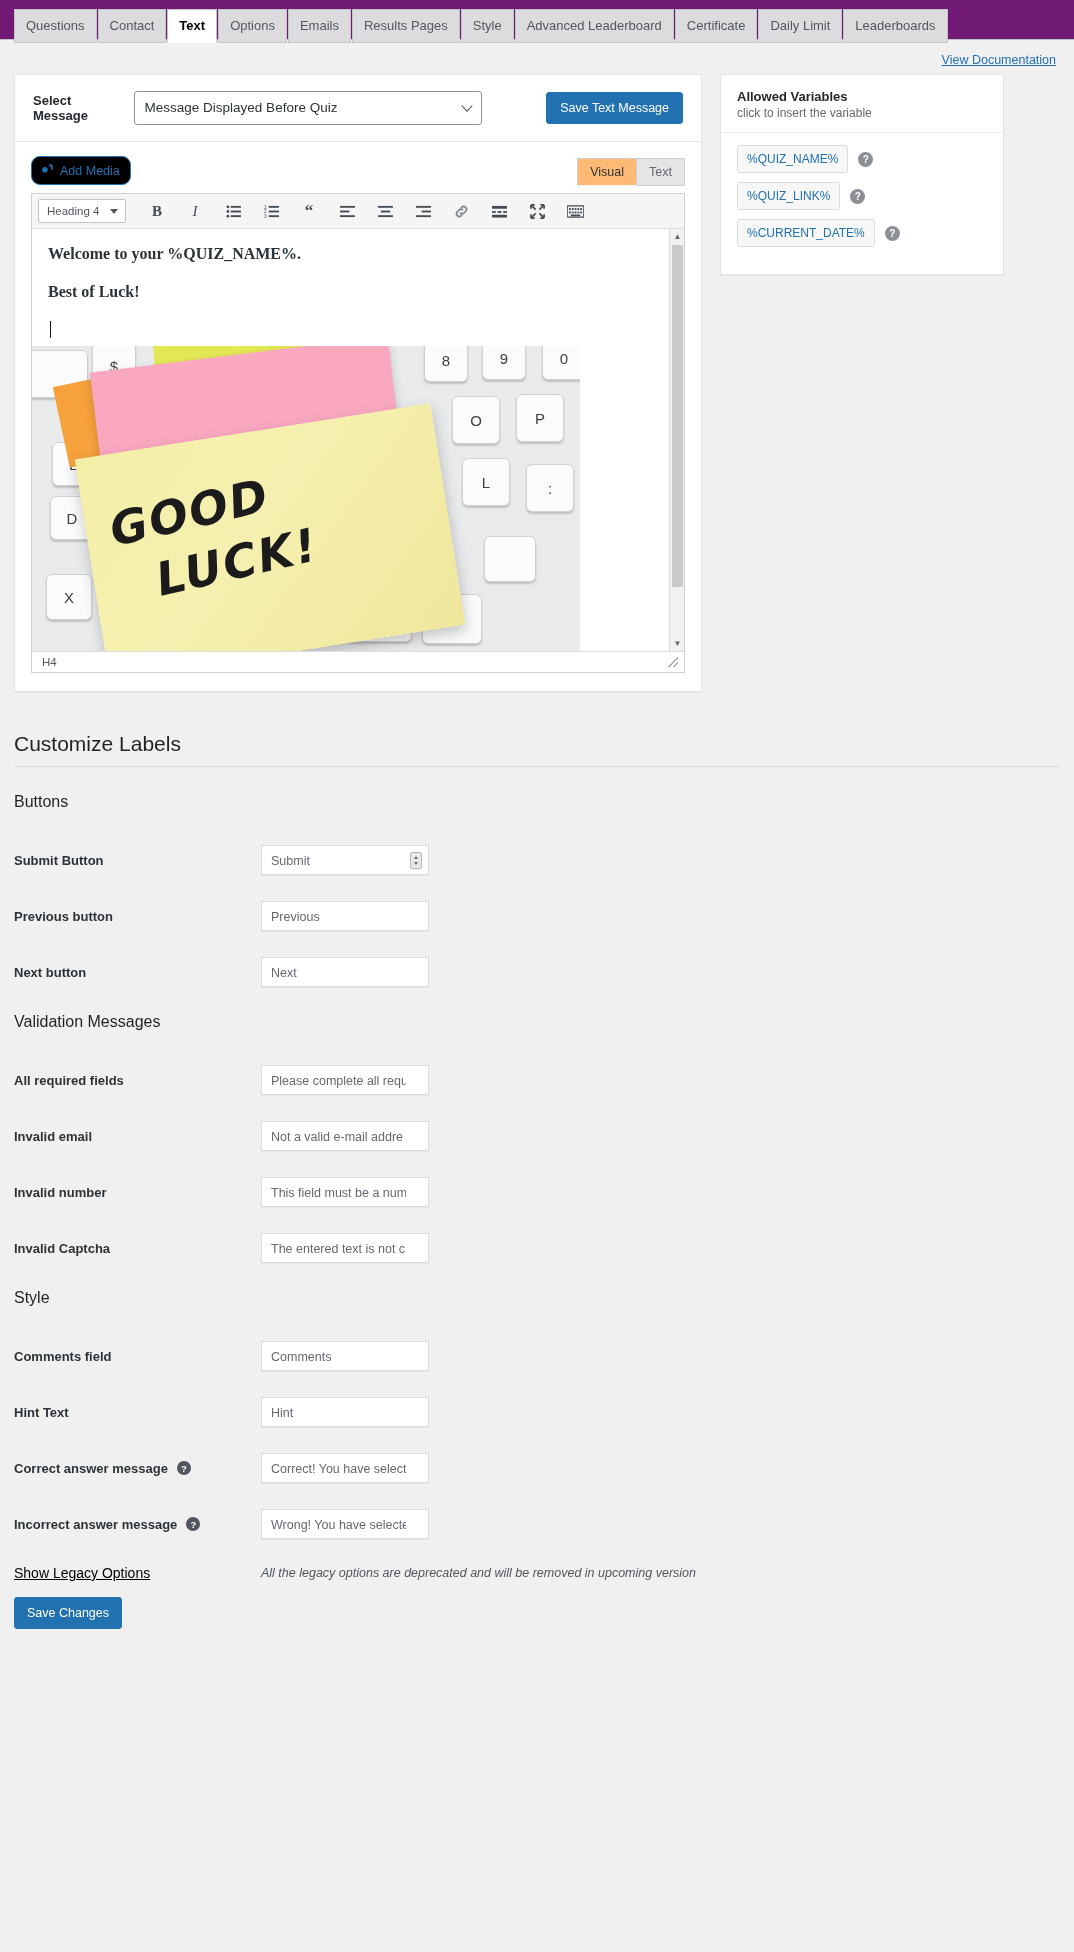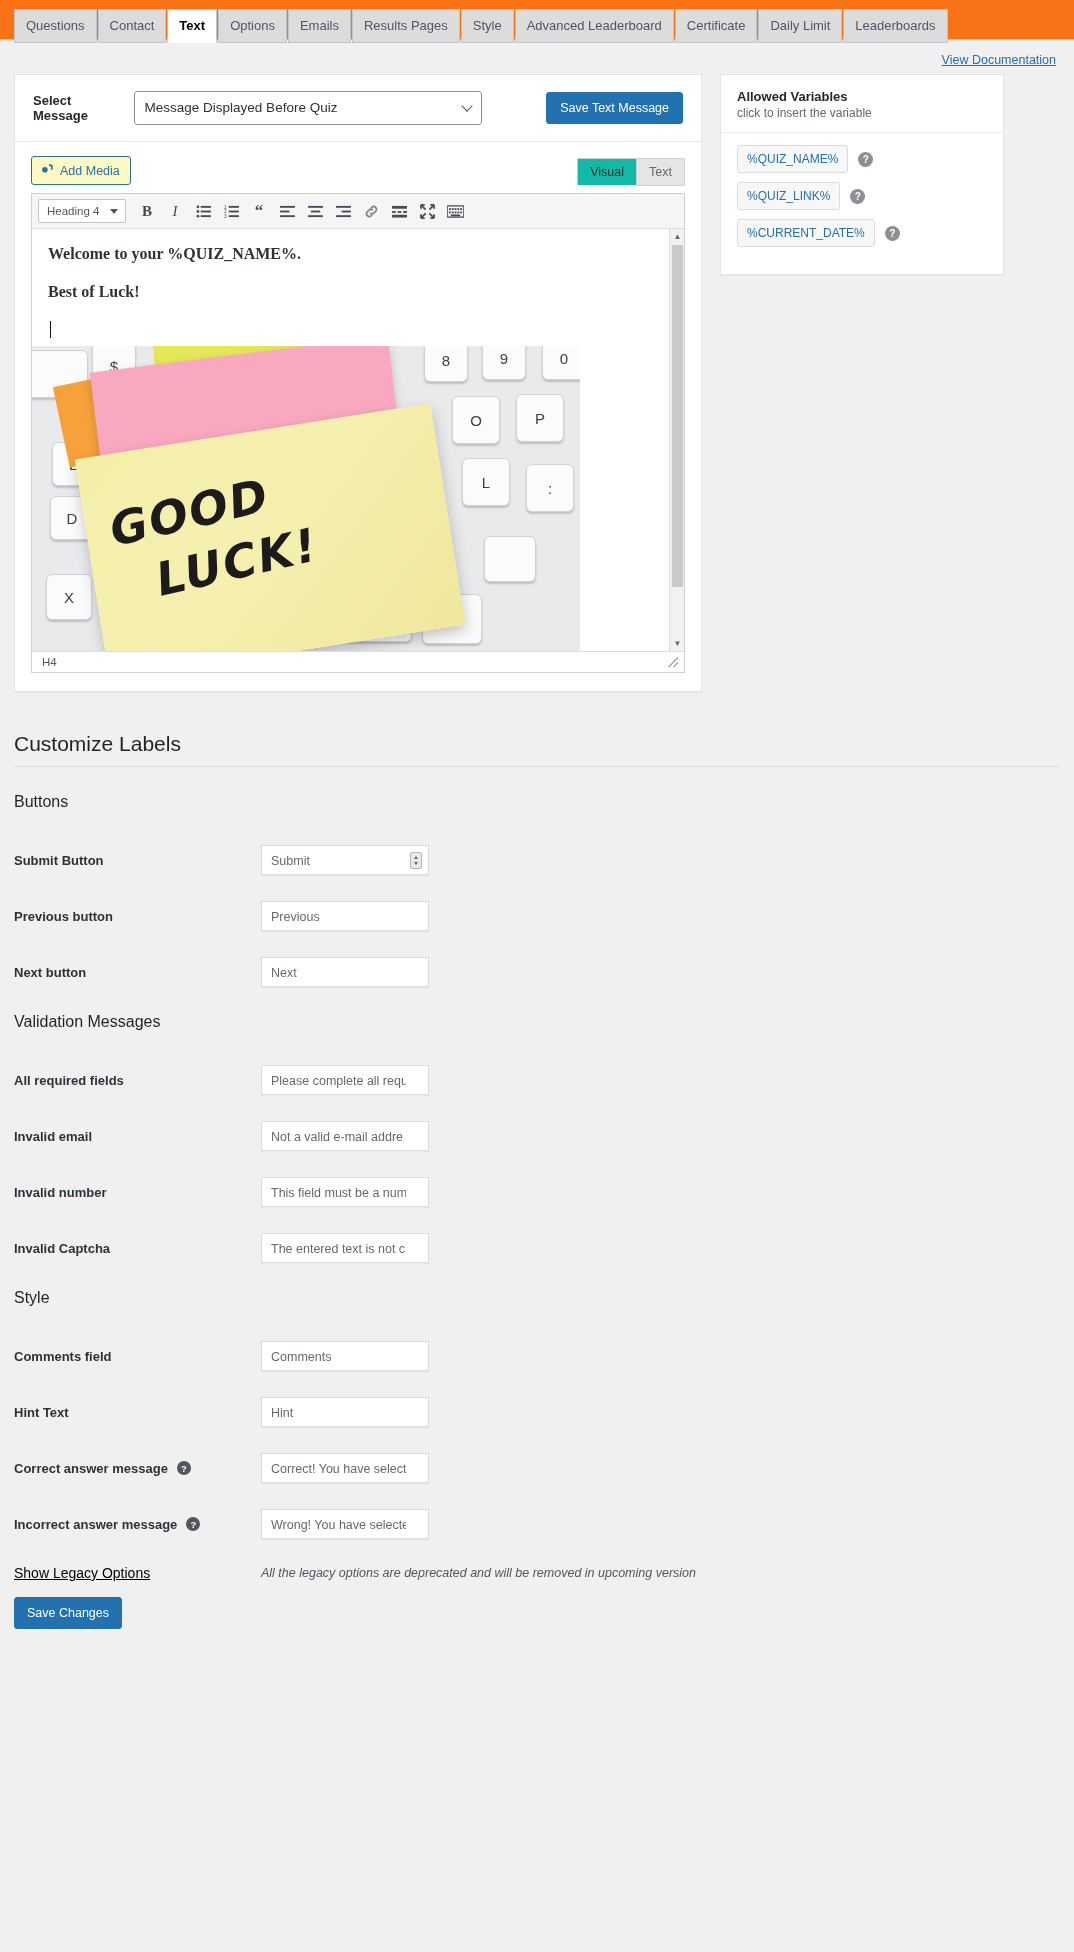--- a/index.html
+++ b/index.html
@@ -17,7 +17,7 @@
     position: relative;
     height: 40px;
     padding: 9px 0 0 14px;
-    background: #f97316;
+    background: #701a75;
     border-bottom: 1px solid #c3c4c7;
     white-space: nowrap;
     font-size: 0;

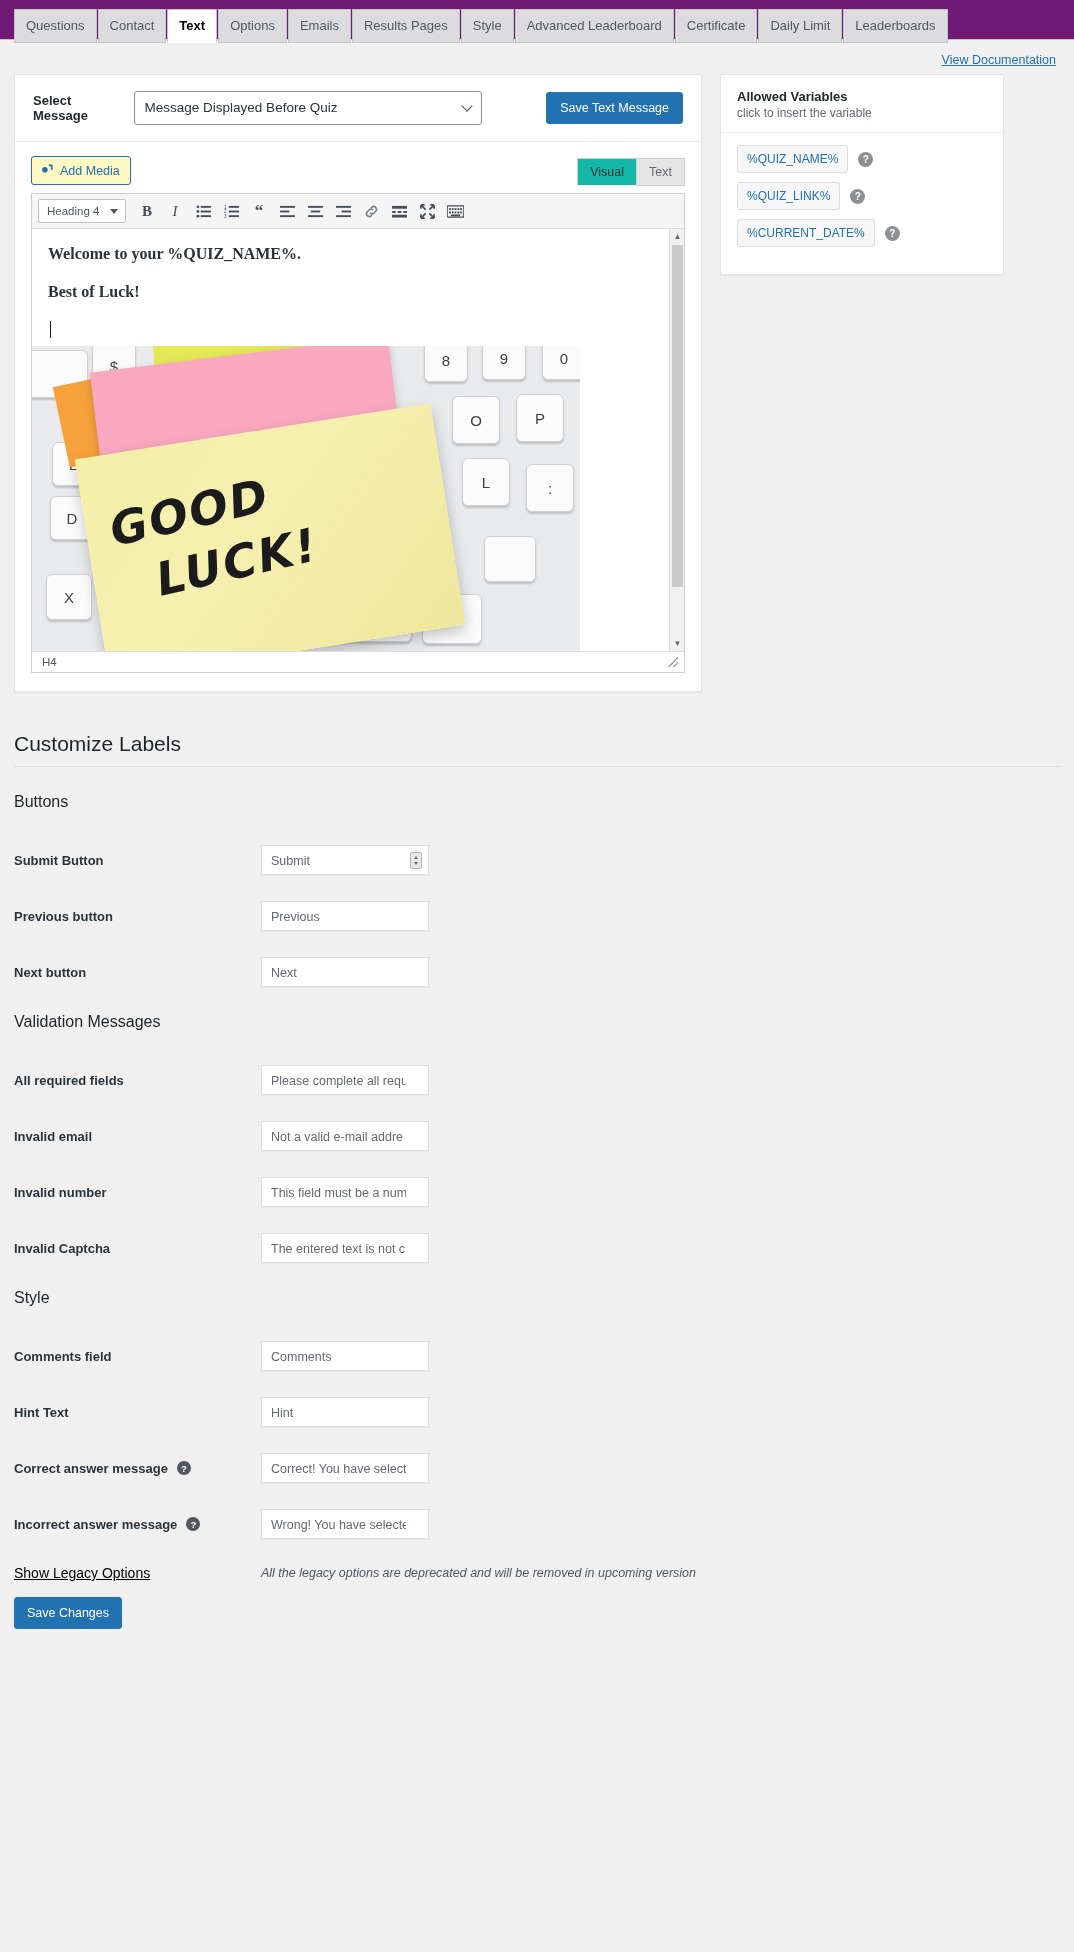--- a/index.html
+++ b/index.html
@@ -140,8 +140,8 @@
     gap: 6px;
     border: 1px solid #2271b1;
     color: #2271b1;
-    background: #fef9c3;
-    border-radius: 3px;
+    background: #000000;
+    border-radius: 9px;
     font-size: 12.5px;
     padding: 5px 10px 5px 8px;
     cursor: pointer;

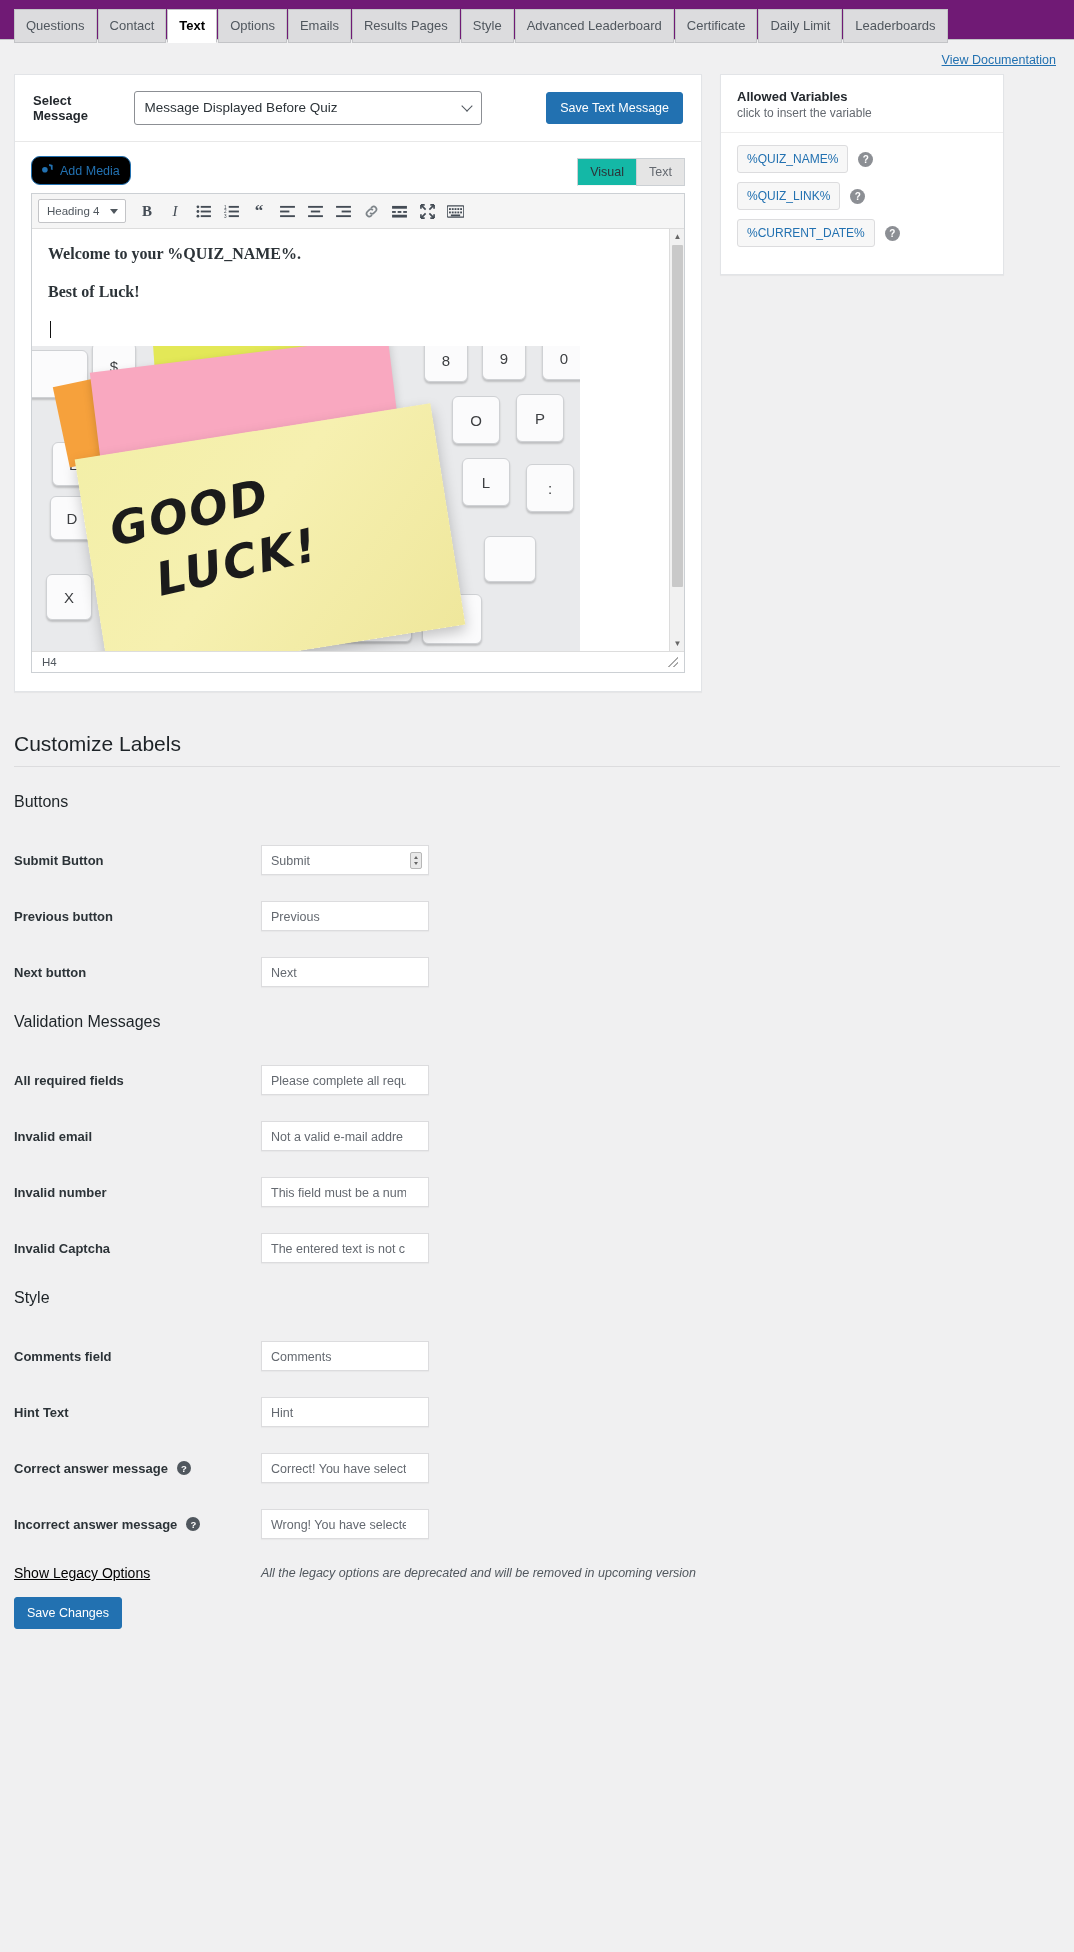--- a/index.html
+++ b/index.html
@@ -159,7 +159,7 @@
     position: relative;
     top: 1px;
   }
-  .vt.active { background: #14b8a6; border-bottom-color: #f5f5f5; color: #2c3338; }
+  .vt.active { background: #fdba74; border-bottom-color: #f5f5f5; color: #2c3338; }
 
   .editor-box {
     border: 1px solid #ccd0d4;

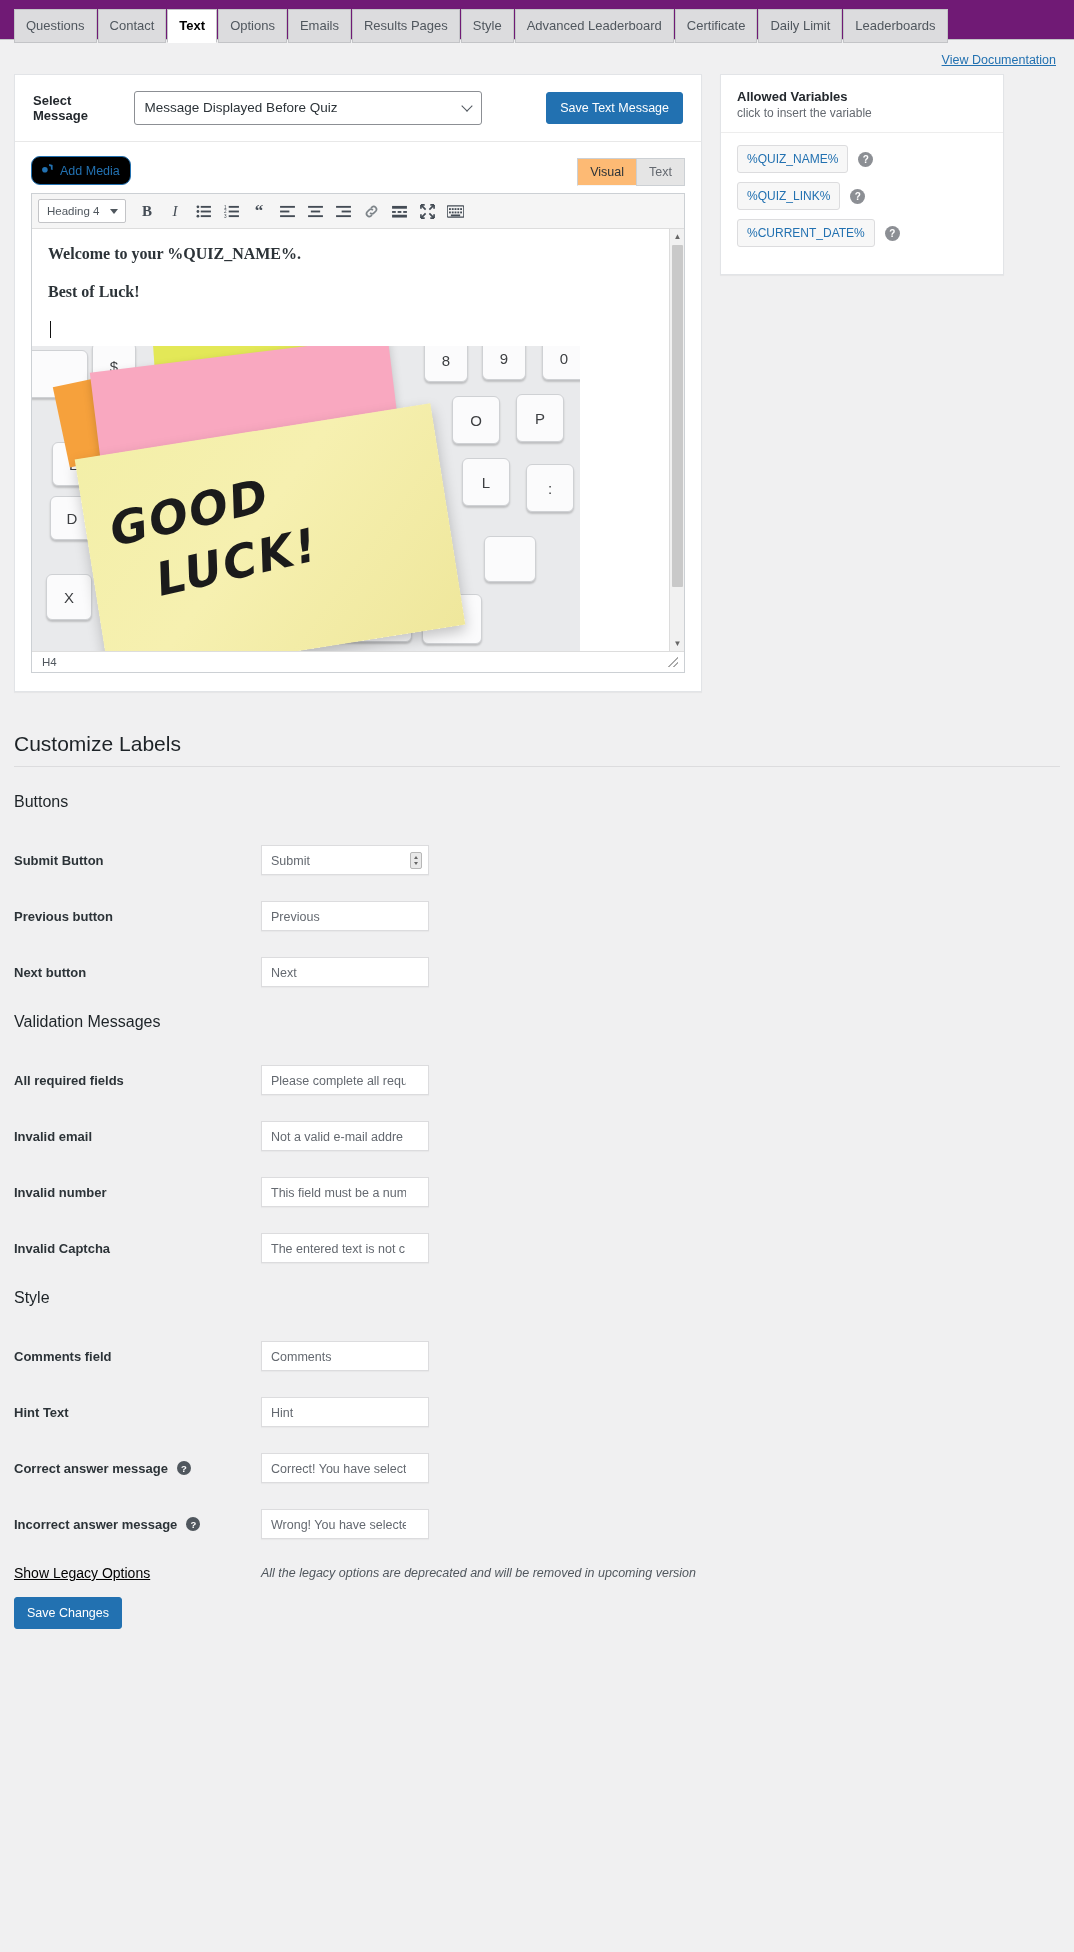--- a/index.html
+++ b/index.html
@@ -169,7 +169,7 @@
   .etoolbar {
     display: flex;
     align-items: center;
-    gap: 2px;
+    gap: 12px;
     background: #f5f5f5;
     border-bottom: 1px solid #ddd;
     padding: 5px 6px;

